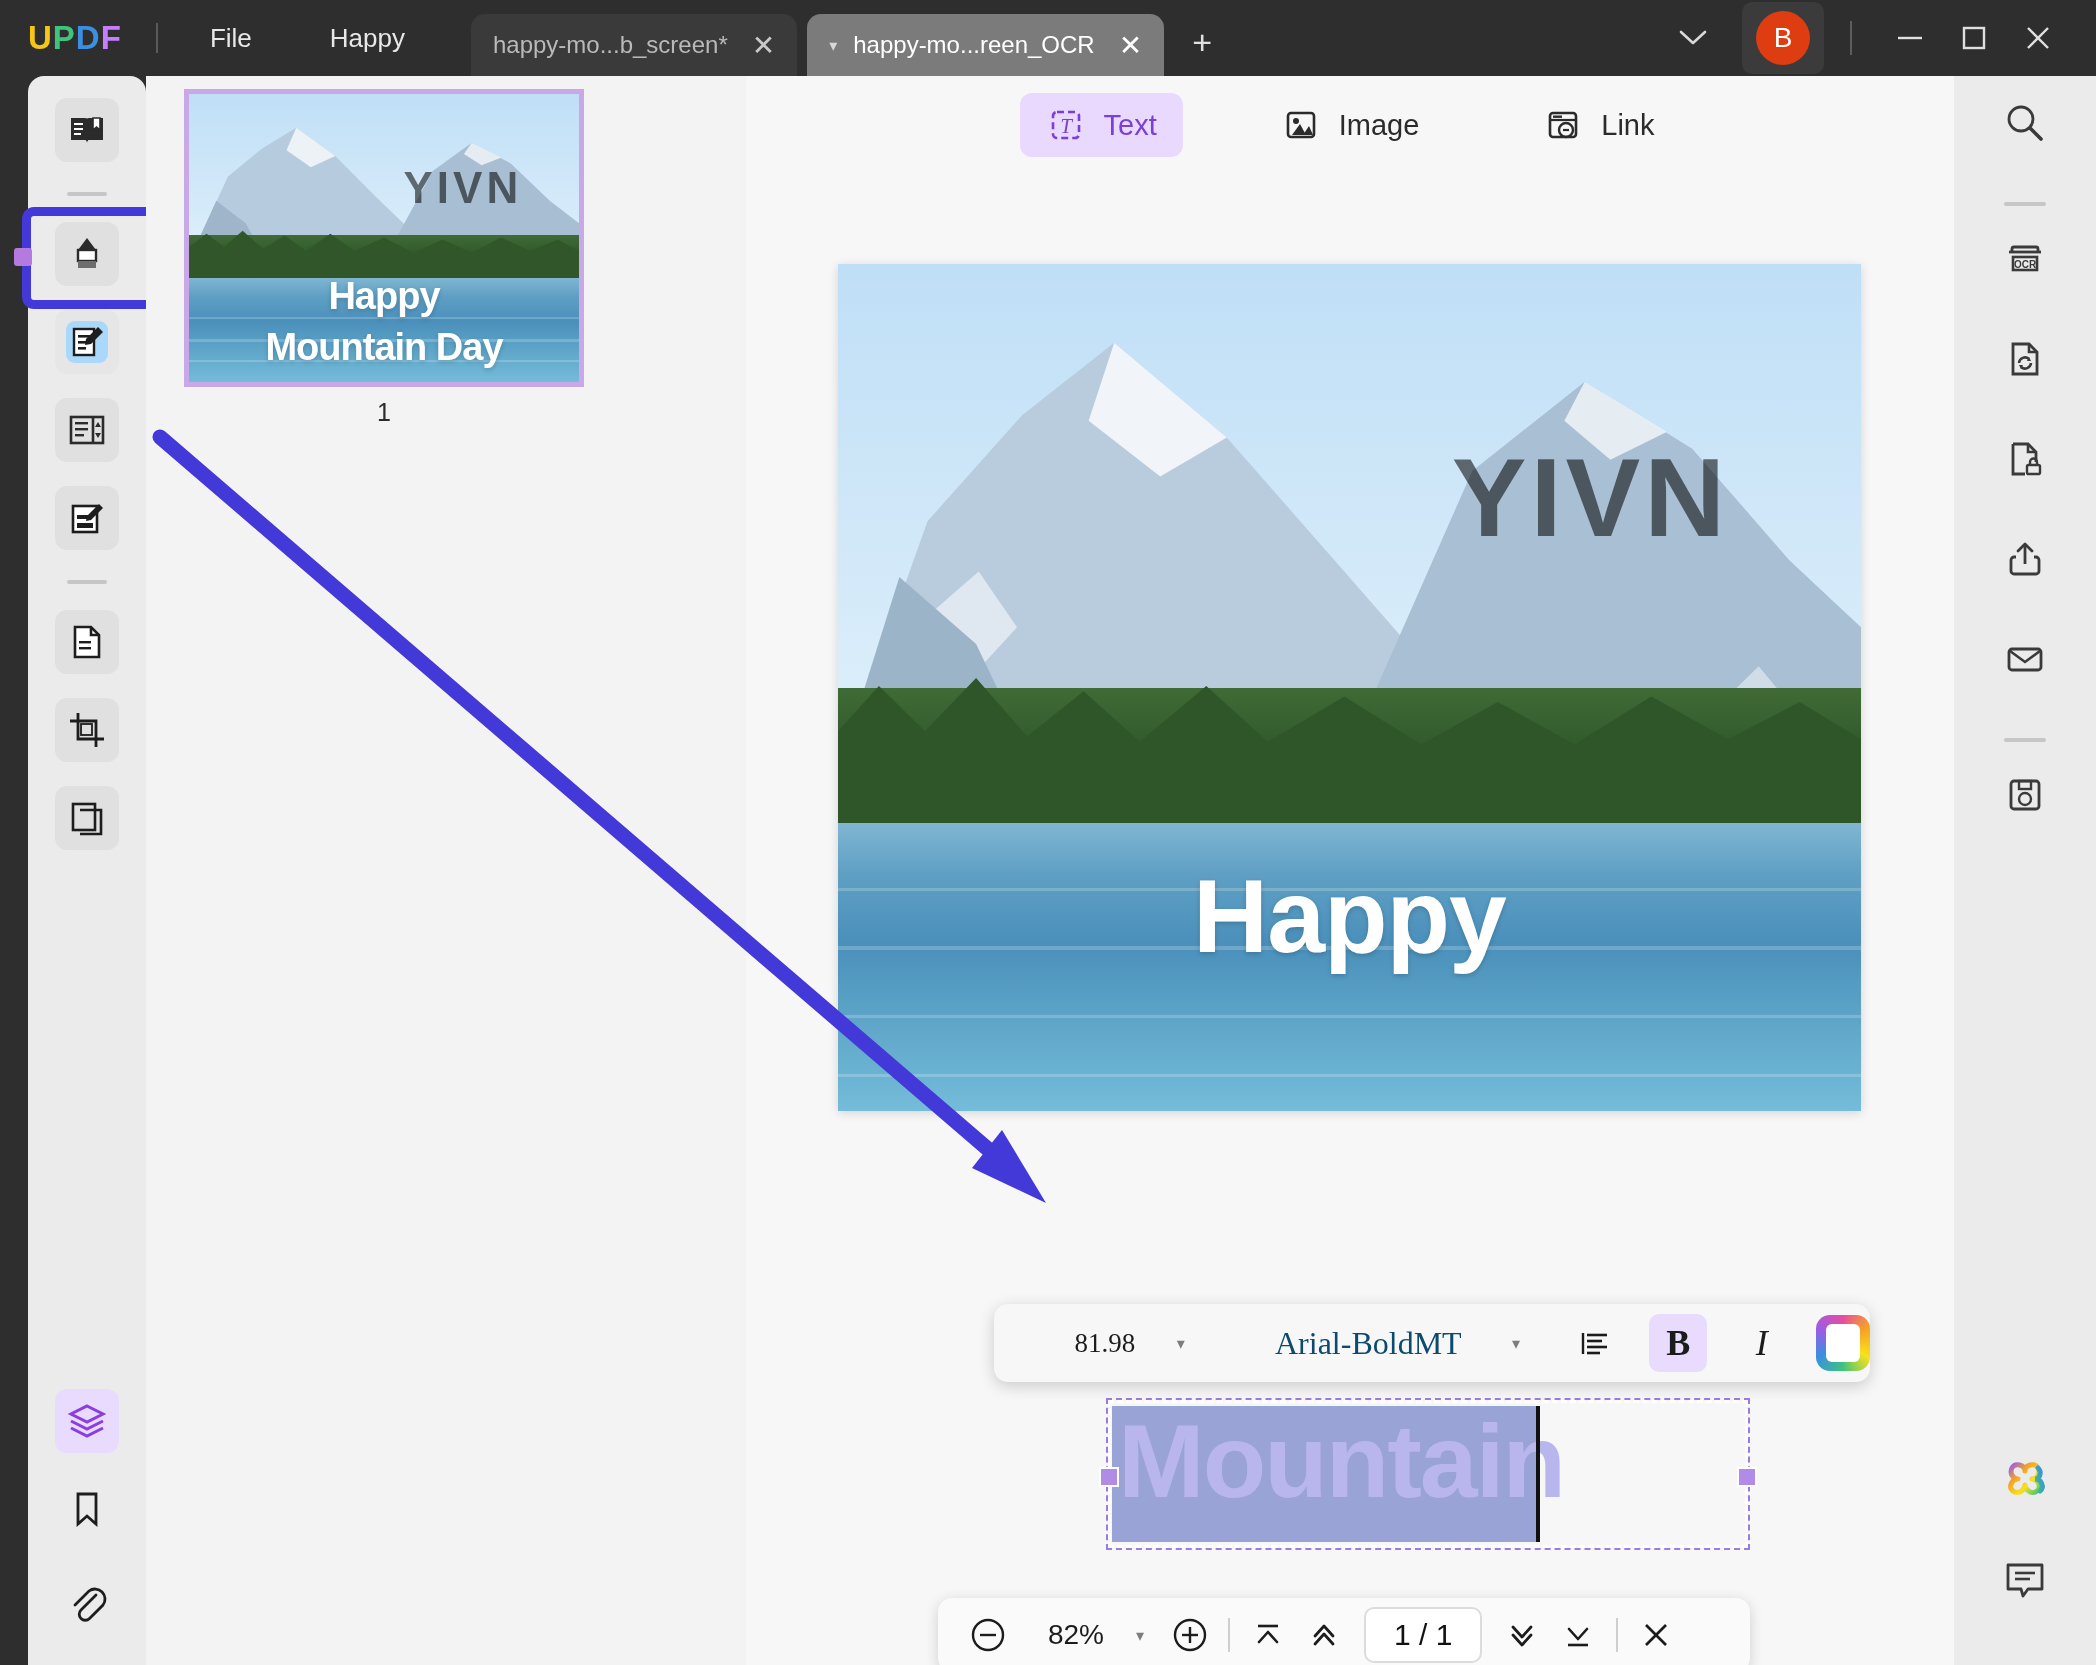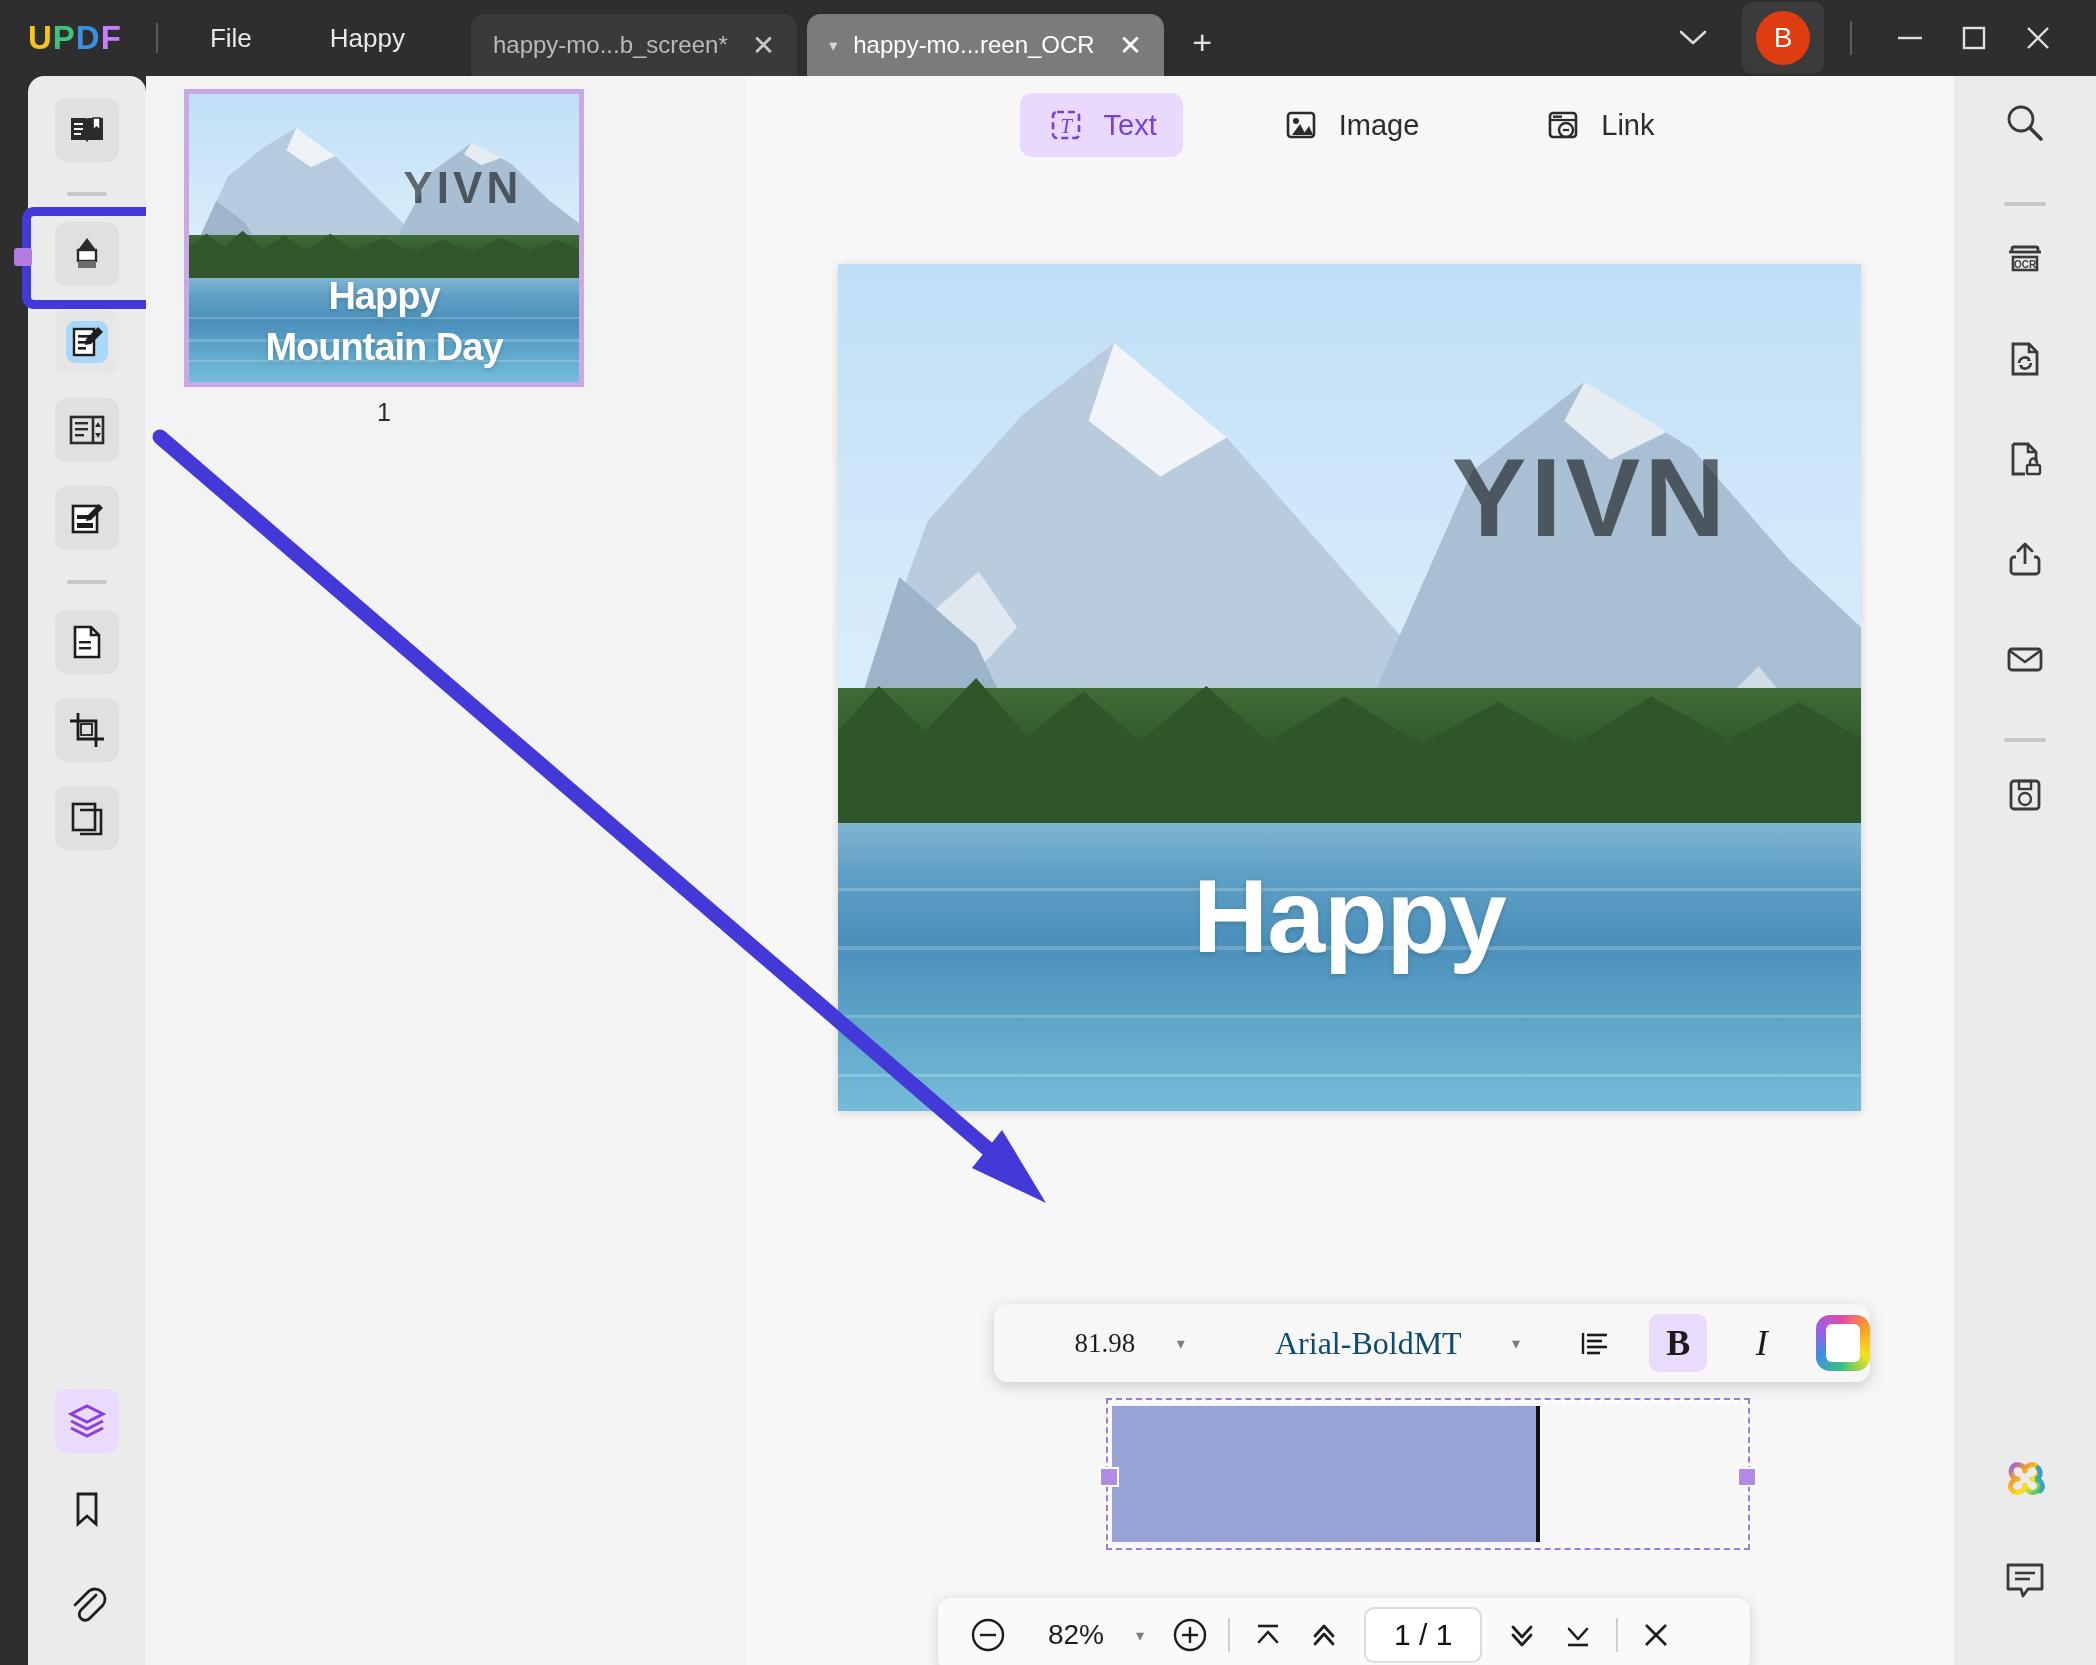--- a/index.html
+++ b/index.html
@@ -412,6 +412,7 @@
     </div>
 
     <div class="sel-fill"></div>
+    <div class="sel-word" style="left:1118px;top:1326px;color:#b9b6ee;">Mountain</div>
     <div class="caret"></div>
     <div class="sel-box">
       <div class="sel-handle" style="left:-12px;top:64px;"></div>

